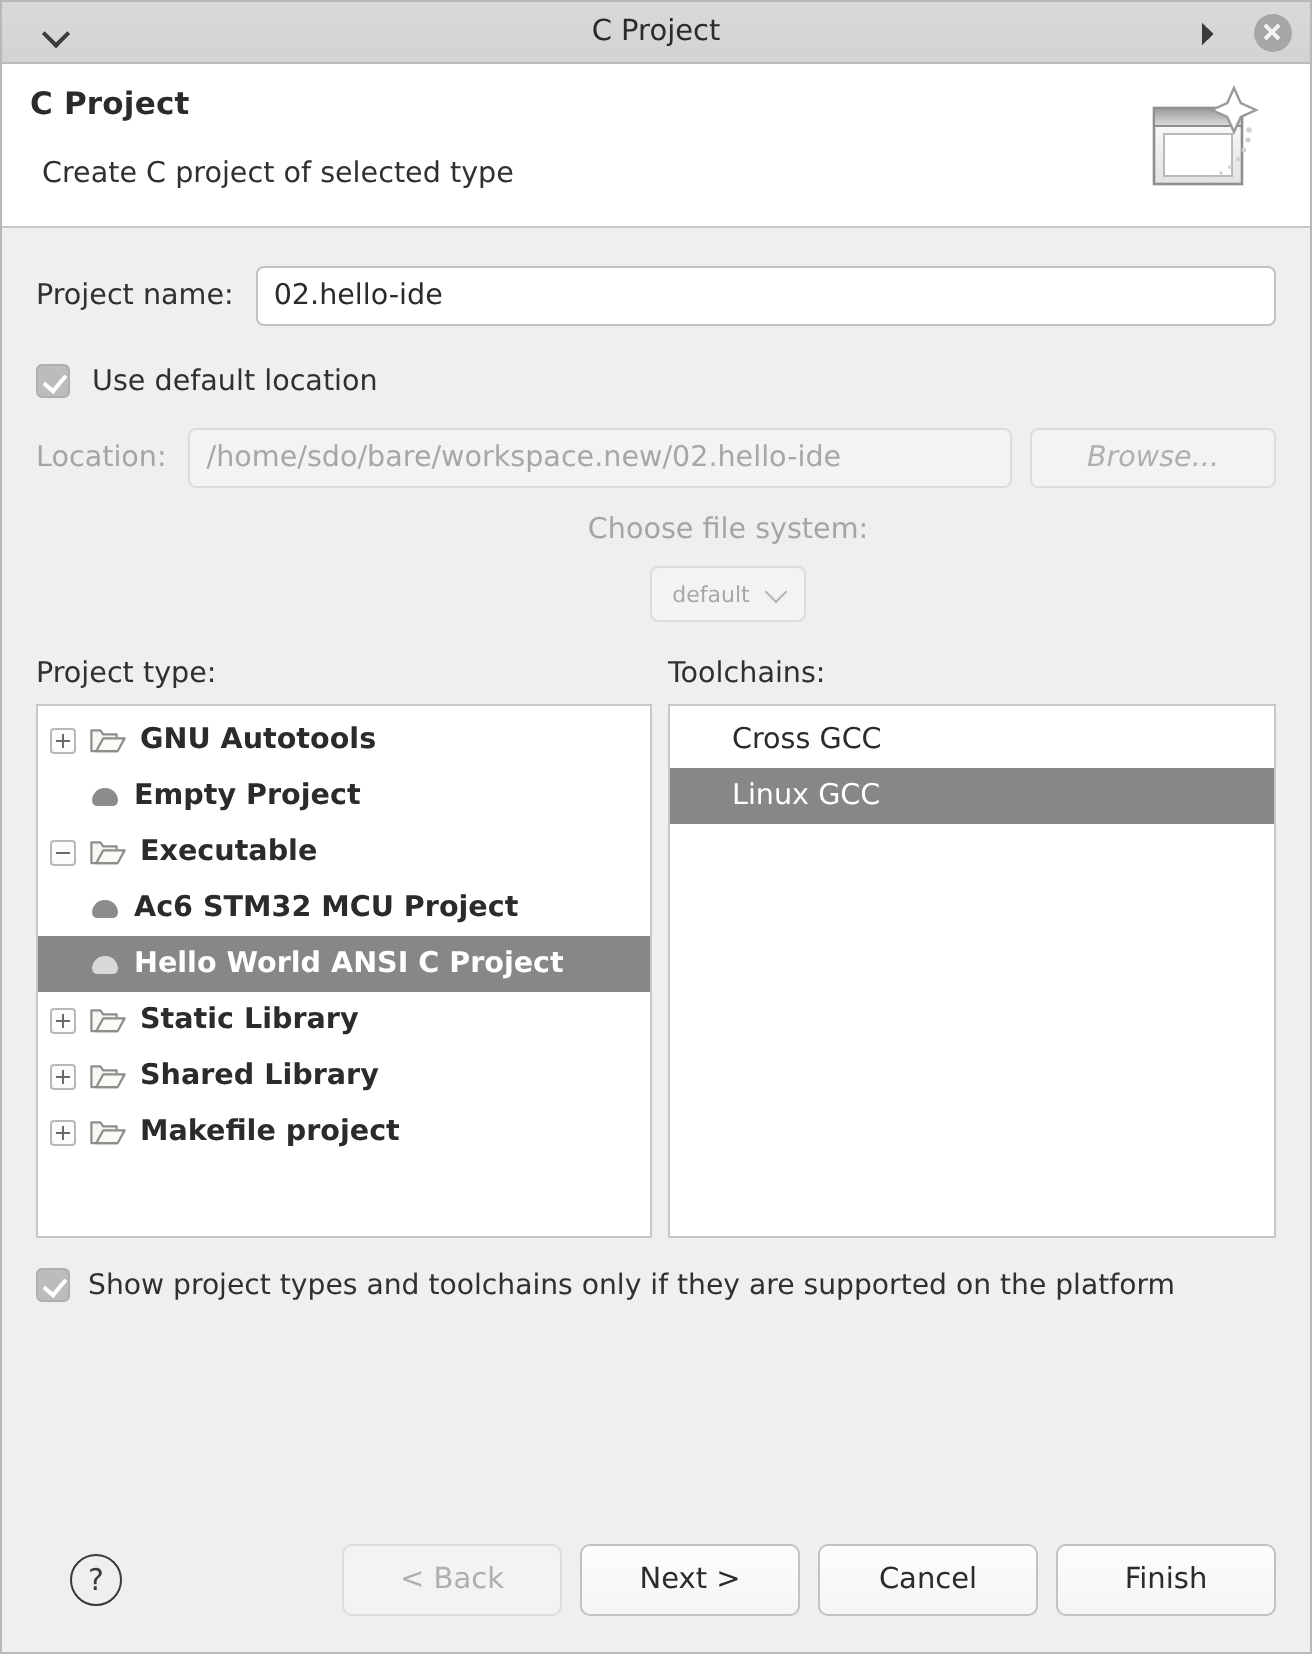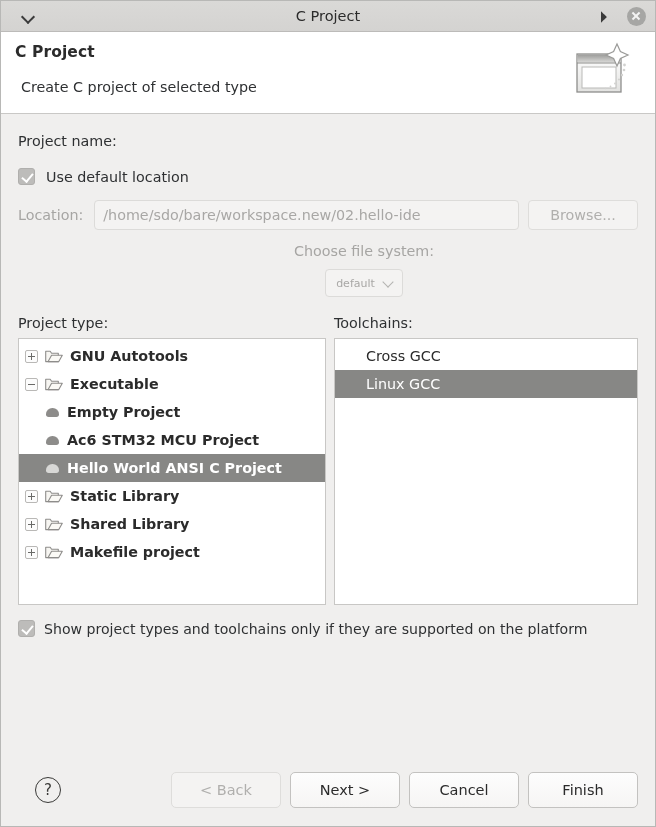--- a/index.html
+++ b/index.html
@@ -419,6 +419,7 @@
 
     <div class="row" style="margin-top:19px;">
       <span class="lbl">Project name:</span>
+      <div class="tinput" style="flex:1; margin-left:11px;">02.hello-ide</div>
     </div>
 
     <div class="row" style="margin-top:19px; gap:11px;">

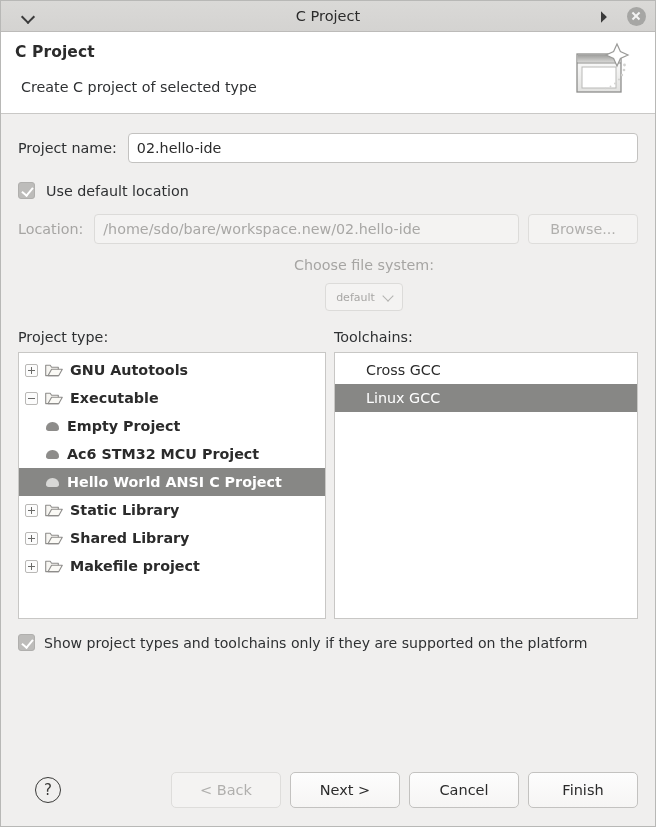--- a/index.html
+++ b/index.html
@@ -430,7 +430,7 @@
     <div class="row" style="margin-top:15px;">
       <span class="lbl dim">Location:</span>
       <div class="tinput disabled" style="flex:1; margin-left:11px;">/home/sdo/bare/workspace.new/02.hello-ide</div>
-      <div class="btn disabled" style="width:110px; margin-left:9px;">Browse...</div>
+      <div class="btn disabled" style="width:123px; margin-left:9px;font-style:italic;">Browse...</div>
     </div>
 
     <div class="row" style="margin-top:13px; padding-left:72px; gap:10px;flex-direction:column;">

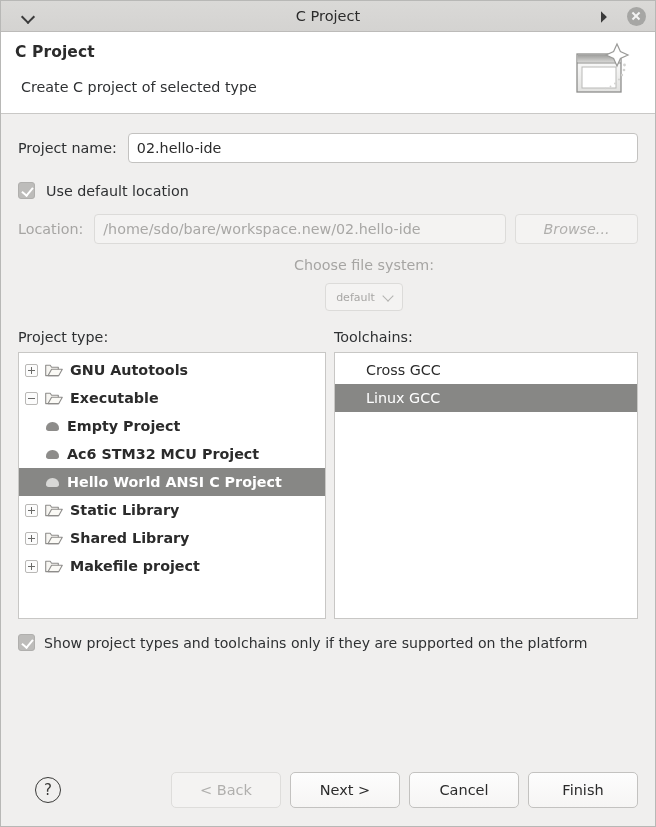--- a/index.html
+++ b/index.html
@@ -454,6 +454,12 @@
                 </svg></span>
               <span>GNU Autotools</span>
             </div>
+            <div class="titem lindent">
+              <span class="bullet">
+                <span class="dome"></span>
+              </span>
+              <span>Empty Project</span>
+            </div>
             <div class="titem">
               <span class="exp minus"></span>
               <span class="folder"><svg width="18" height="14" viewBox="0 0 18 14">
@@ -466,12 +472,6 @@
               <span class="bullet">
                 <span class="dome"></span>
               </span>
-              <span>Empty Project</span>
-            </div>
-            <div class="titem lindent">
-              <span class="bullet">
-                <span class="dome"></span>
-              </span>
               <span>Ac6 STM32 MCU Project</span>
             </div>
             <div class="titem sel lindent">

